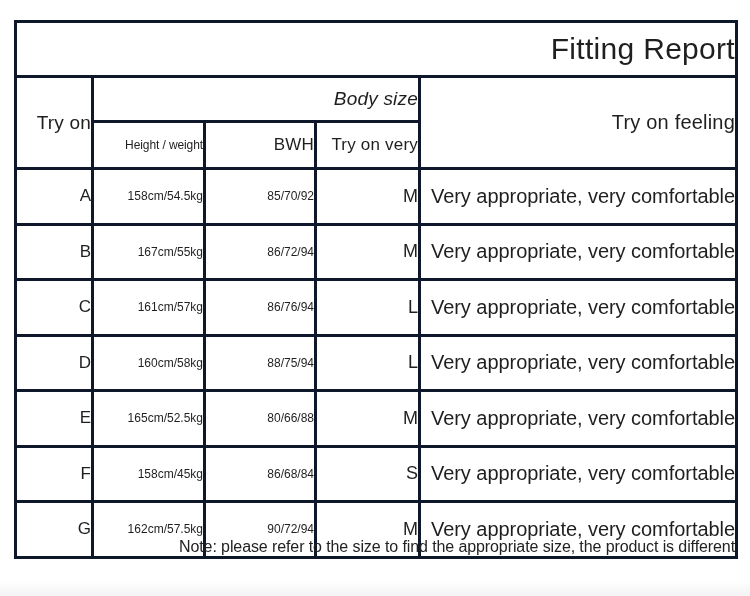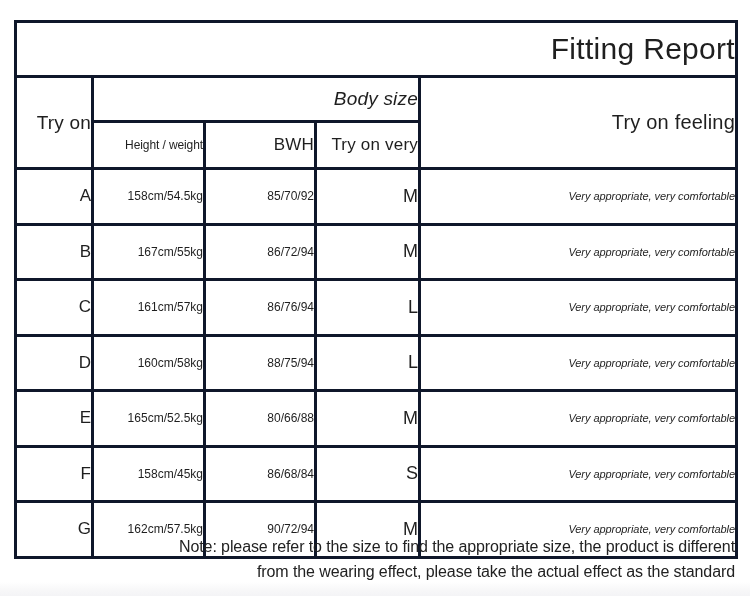--- a/index.html
+++ b/index.html
@@ -104,10 +104,9 @@
     font-size: 18px;
   }
   .cell-feeling {
-    font-size: 11px;
+    font-size: 20px;
     text-align: center;
     letter-spacing: -0.05px;
-    font-style: italic;
   }
 
   

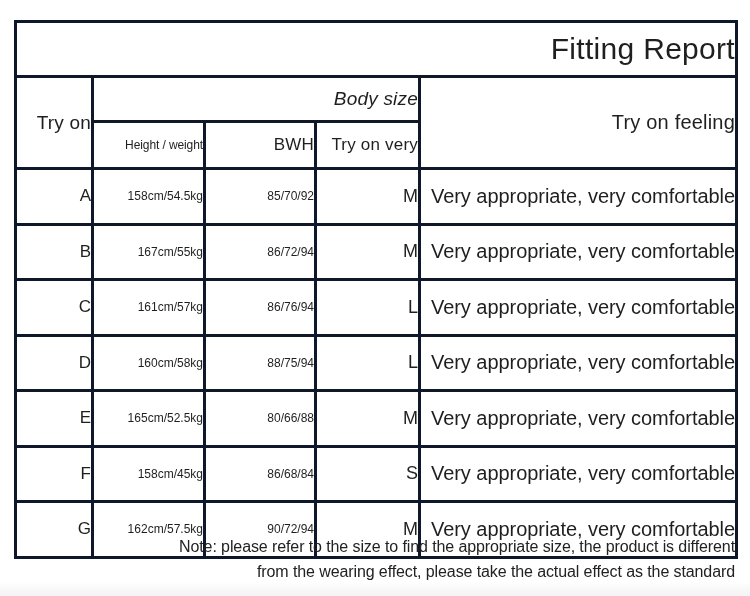--- a/index.html
+++ b/index.html
@@ -208,7 +208,6 @@
 
   <div class="note">
     <span class="note-line">Note: please refer to the size to find the appropriate size, the product is different</span>
-    <span class="note-line">from the wearing effect, please take the actual effect as the standard</span>
   </div>
 
   <div class="bottom-strip"></div>

